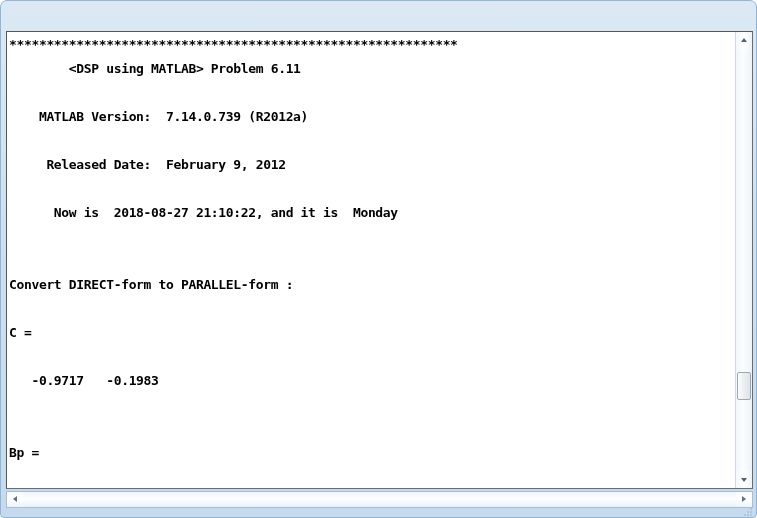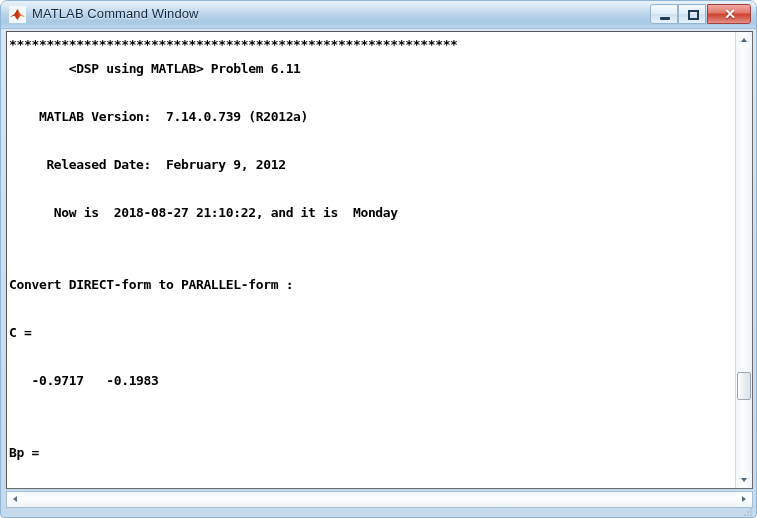--- a/index.html
+++ b/index.html
@@ -226,27 +226,6 @@
 
 <div id="window">
 
-  <div id="titlebar">
-    <span id="title-logo">
-      <svg width="17" height="17" viewBox="0 0 17 17">
-        <rect x="0" y="0" width="17" height="17" fill="#f4f8fb"></rect>
-        <path d="M1 11 L5.5 8.2 L8.5 3 L11.5 8.2 L16 11 L11.5 9.6 L8.5 14 L5.5 9.6 Z" fill="#d9481f"></path>
-        <path d="M8.5 3 L11.5 8.2 L16 11 L11.5 9.6 Z" fill="#f08a3c"></path>
-        <path d="M1 11 L5.5 8.2 L8.5 3 L8.5 14 L5.5 9.6 Z" fill="#b93516"></path>
-      </svg>
-    </span>
-    <span id="title-text">MATLAB Command Window</span>
-
-    <div class="win-btn" id="btn-min">
-      <span class="glyph-min"></span>
-    </div>
-    <div class="win-btn" id="btn-max">
-      <span class="glyph-max"></span>
-    </div>
-    <div class="win-btn" id="btn-close">
-      <span class="glyph-close">✕</span>
-    </div>
-  </div>
 
   <div id="client">
     <pre id="console-text">************************************************************

